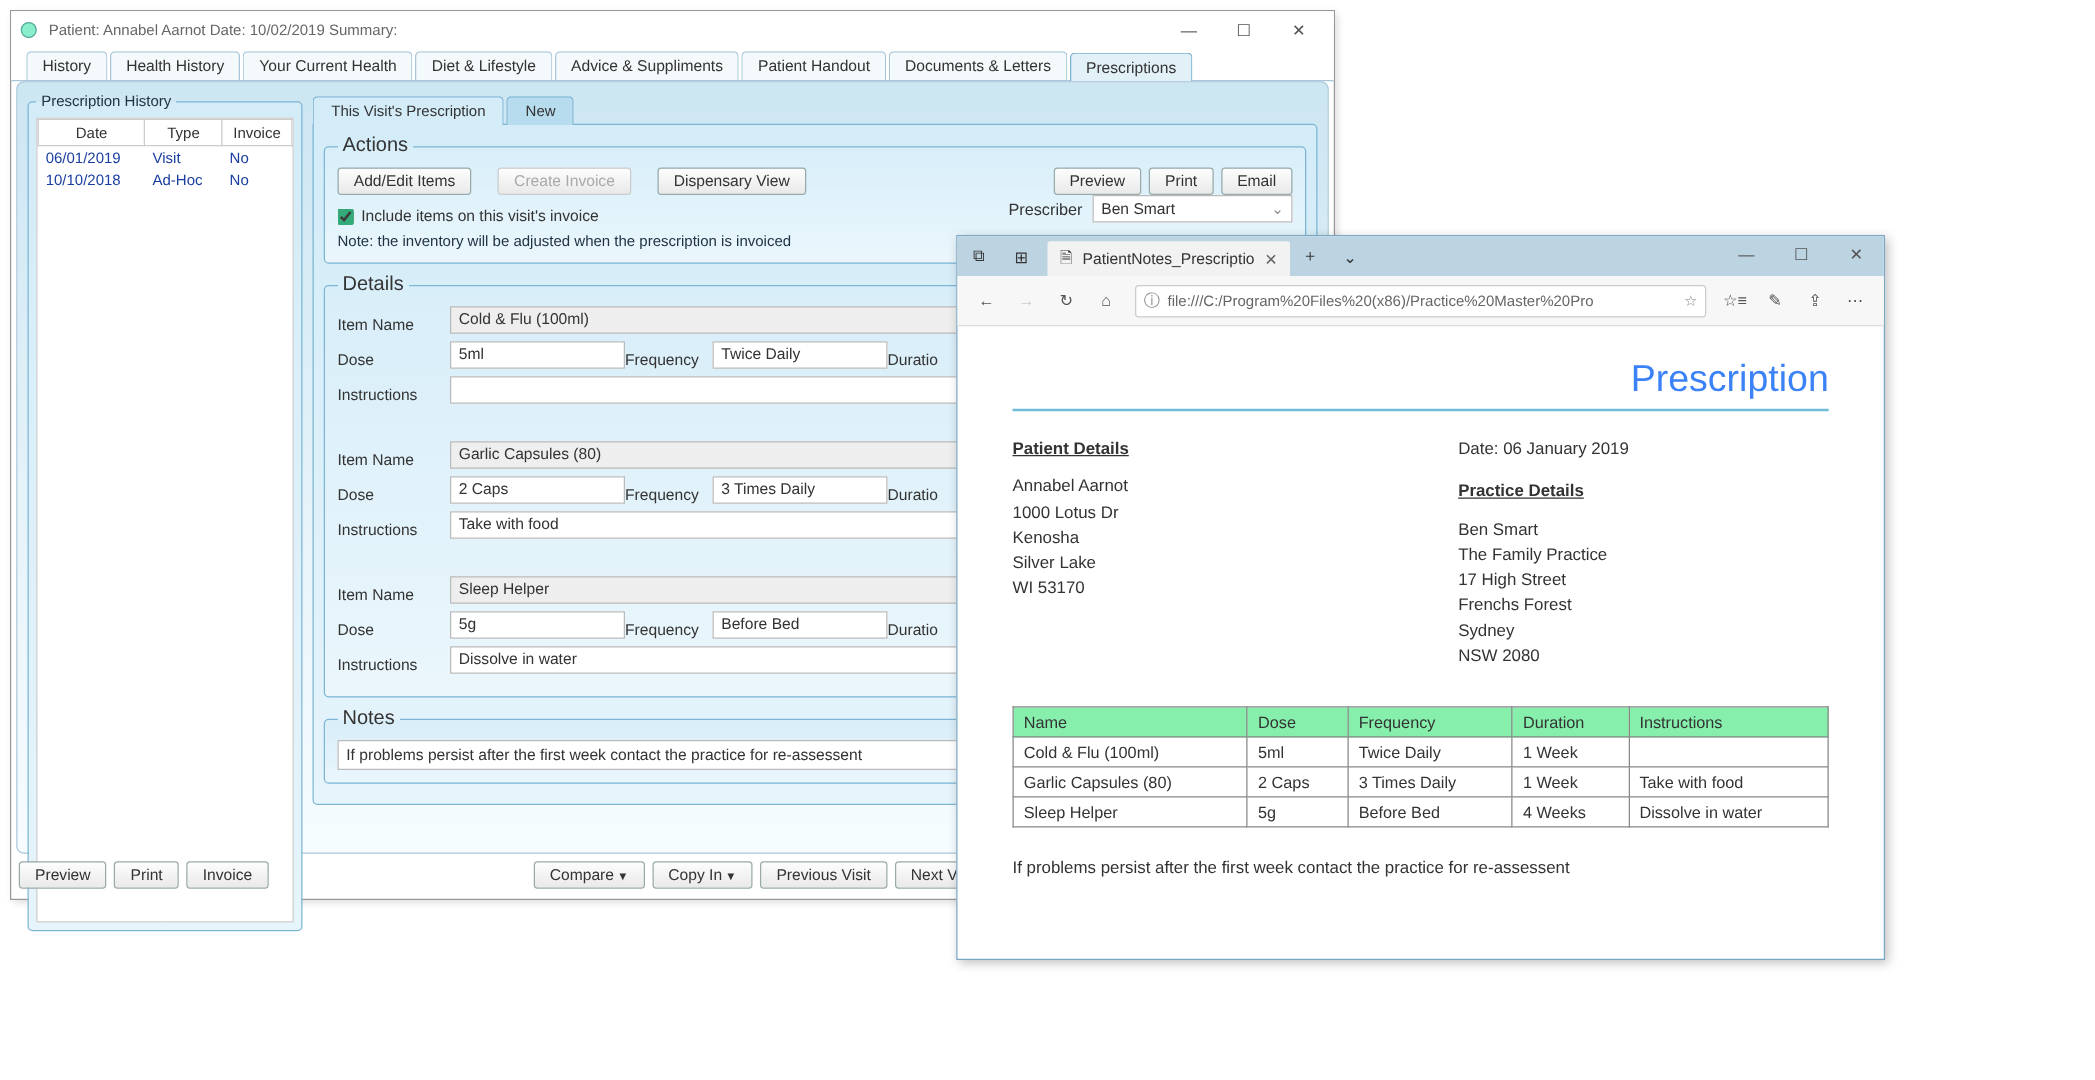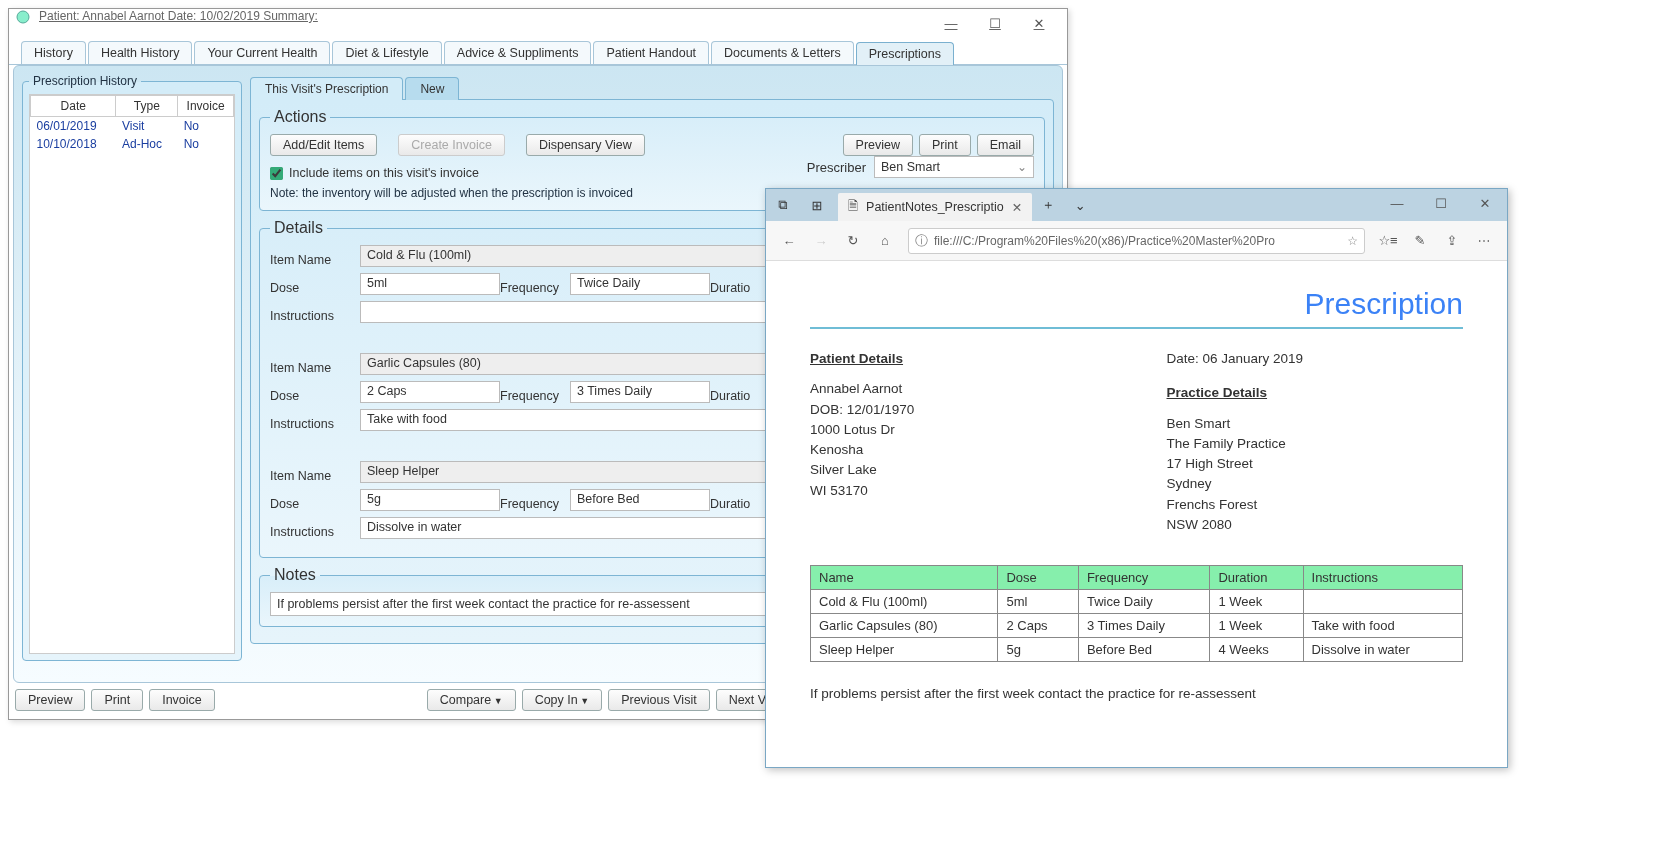--- a/index.html
+++ b/index.html
@@ -7,7 +7,7 @@
 
 
 .main-window { position: absolute; left: 8px; top: 8px; width: 1060px; height: 712px; border: 1px solid #999; background: #fff; box-shadow: 2px 2px 6px rgba(0,0,0,0.15); }
-.titlebar { height: 30px; display: flex; align-items: flex-start; padding: 0 6px; background: #fff; font-size: 12px; color: #666; text-decoration: underline; }
+.titlebar { height: 30px; display: flex; align-items: center; padding: 0 6px; background: #fff; font-size: 12px; color: #666; }
 .titlebar .app-icon { width: 16px; height: 16px; margin-right: 8px; display:inline-block; }
 .winbtns { margin-left: auto; display: flex; }
 .winbtn { width: 44px; height: 28px; display: flex; align-items: center; justify-content: center; font-size: 13px; color: #555; }

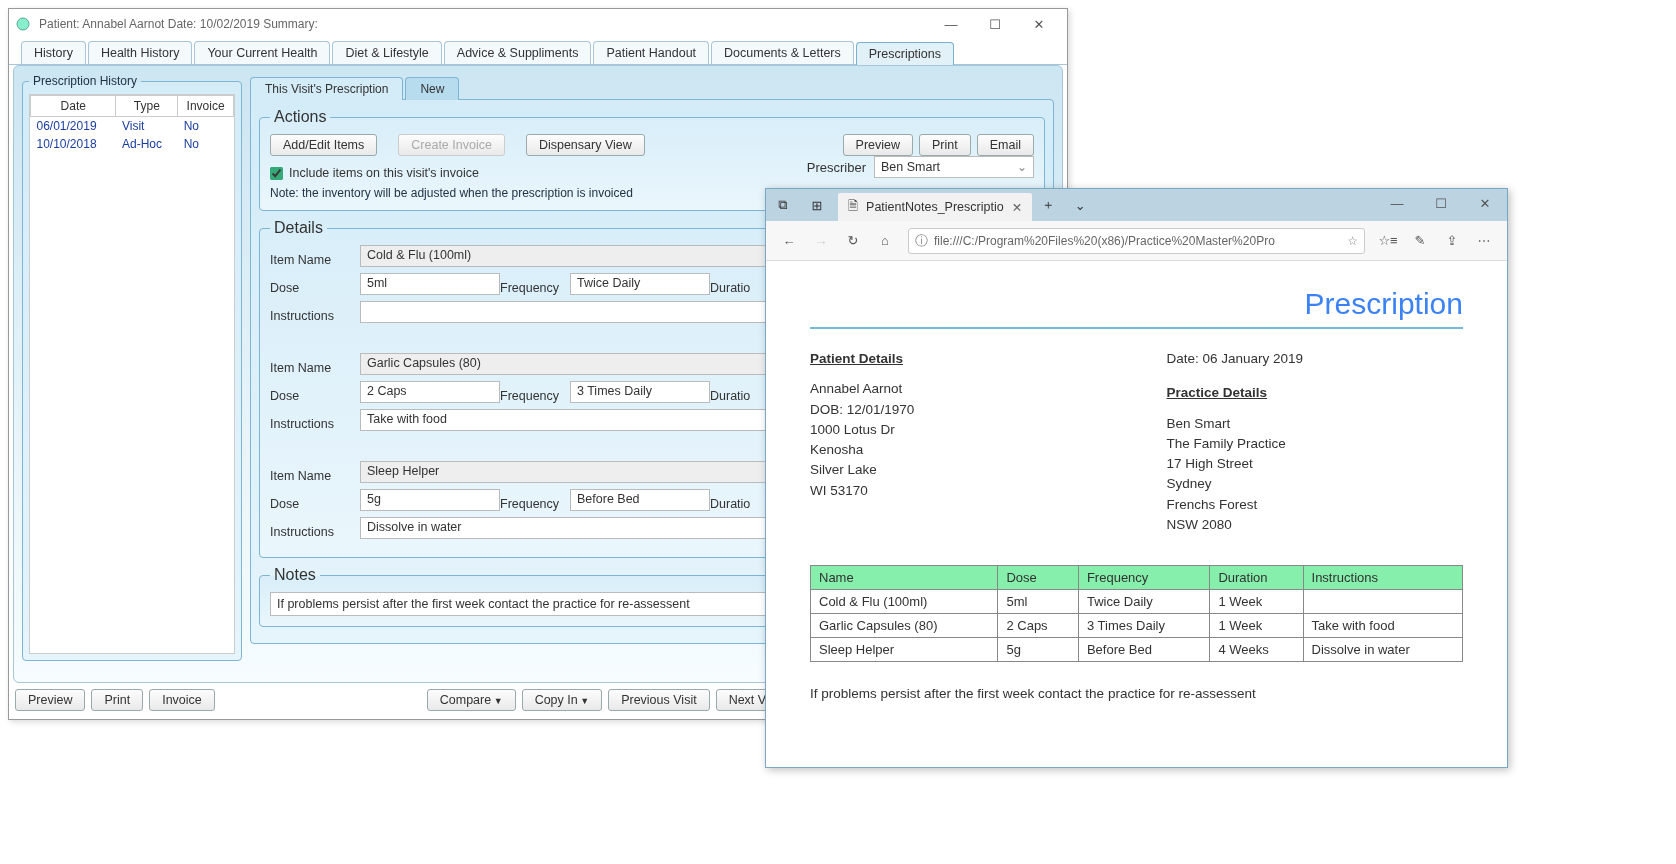--- a/index.html
+++ b/index.html
@@ -24,7 +24,7 @@
 .phist { width:220px; }
 .phist fieldset { border:1px solid #7db5d4; border-radius:4px; padding:6px; background:linear-gradient(180deg,#d3ecf8,#e6f4fb);}
 .phist legend { font-size:12px; padding:0 4px; color:#234;}
-.phist-table { background:#fff; border:1px solid #ccc; width:100%; height:560px; }
+.phist-table { background:#fff; border:1px solid #ccc; width:100%; height:644px; }
 .phist-table table { width:100%; border-collapse:collapse; font-size:12px;}
 .phist-table th { text-align:center; background:#fff; border:1px solid #ccc; padding:3px 4px; font-weight:normal;}
 .phist-table td { padding:2px 6px; color:#1a3ea0;}

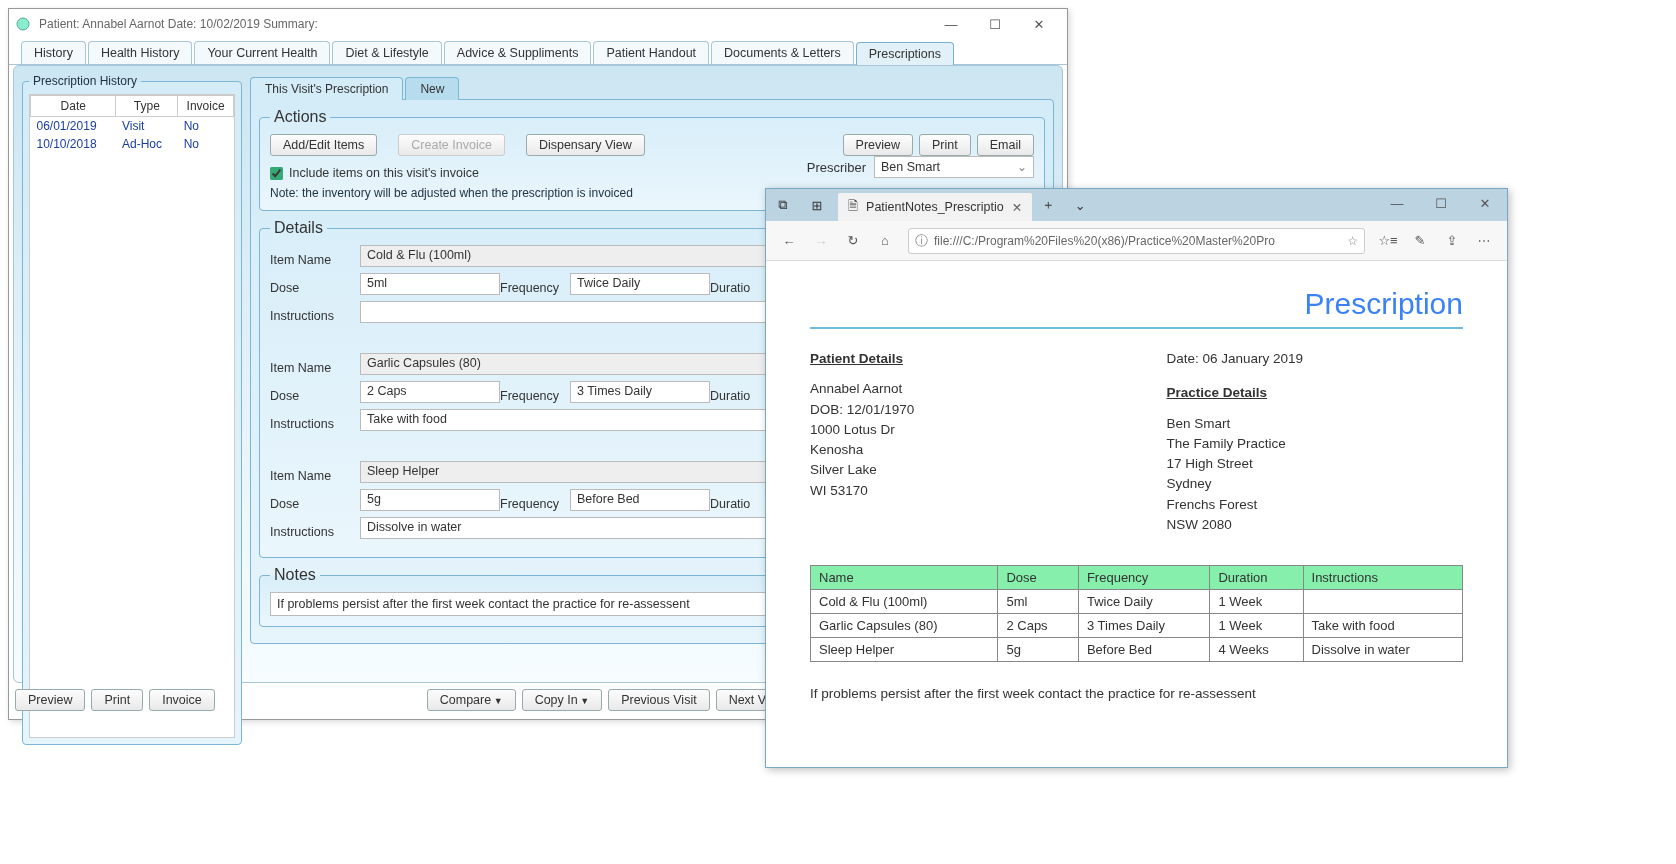--- a/index.html
+++ b/index.html
@@ -302,7 +302,6 @@
       <div class="rx-col">
         <h4>Patient Details</h4>
         <div>Annabel Aarnot</div>
-        <div>DOB: 12/01/1970</div>
         <div>1000 Lotus Dr</div>
         <div>Kenosha</div>
         <div>Silver Lake</div>

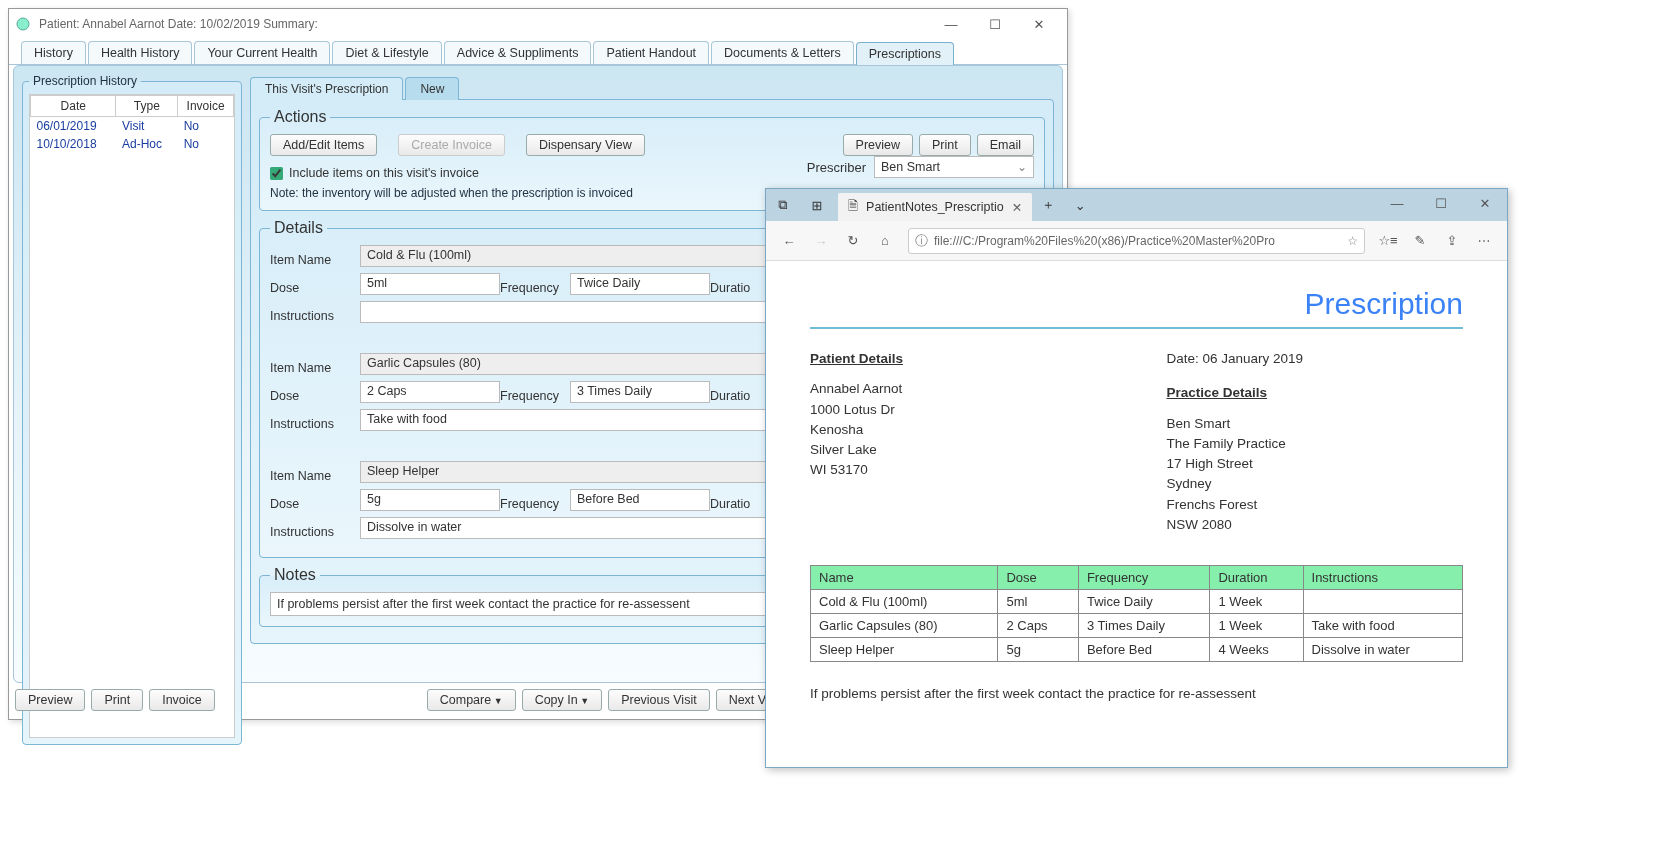--- a/index.html
+++ b/index.html
@@ -313,8 +313,8 @@
         <div>Ben Smart</div>
         <div>The Family Practice</div>
         <div>17 High Street</div>
+        <div>Frenchs Forest</div>
         <div>Sydney</div>
-        <div>Frenchs Forest</div>
         <div>NSW 2080</div>
       </div>
     </div>

